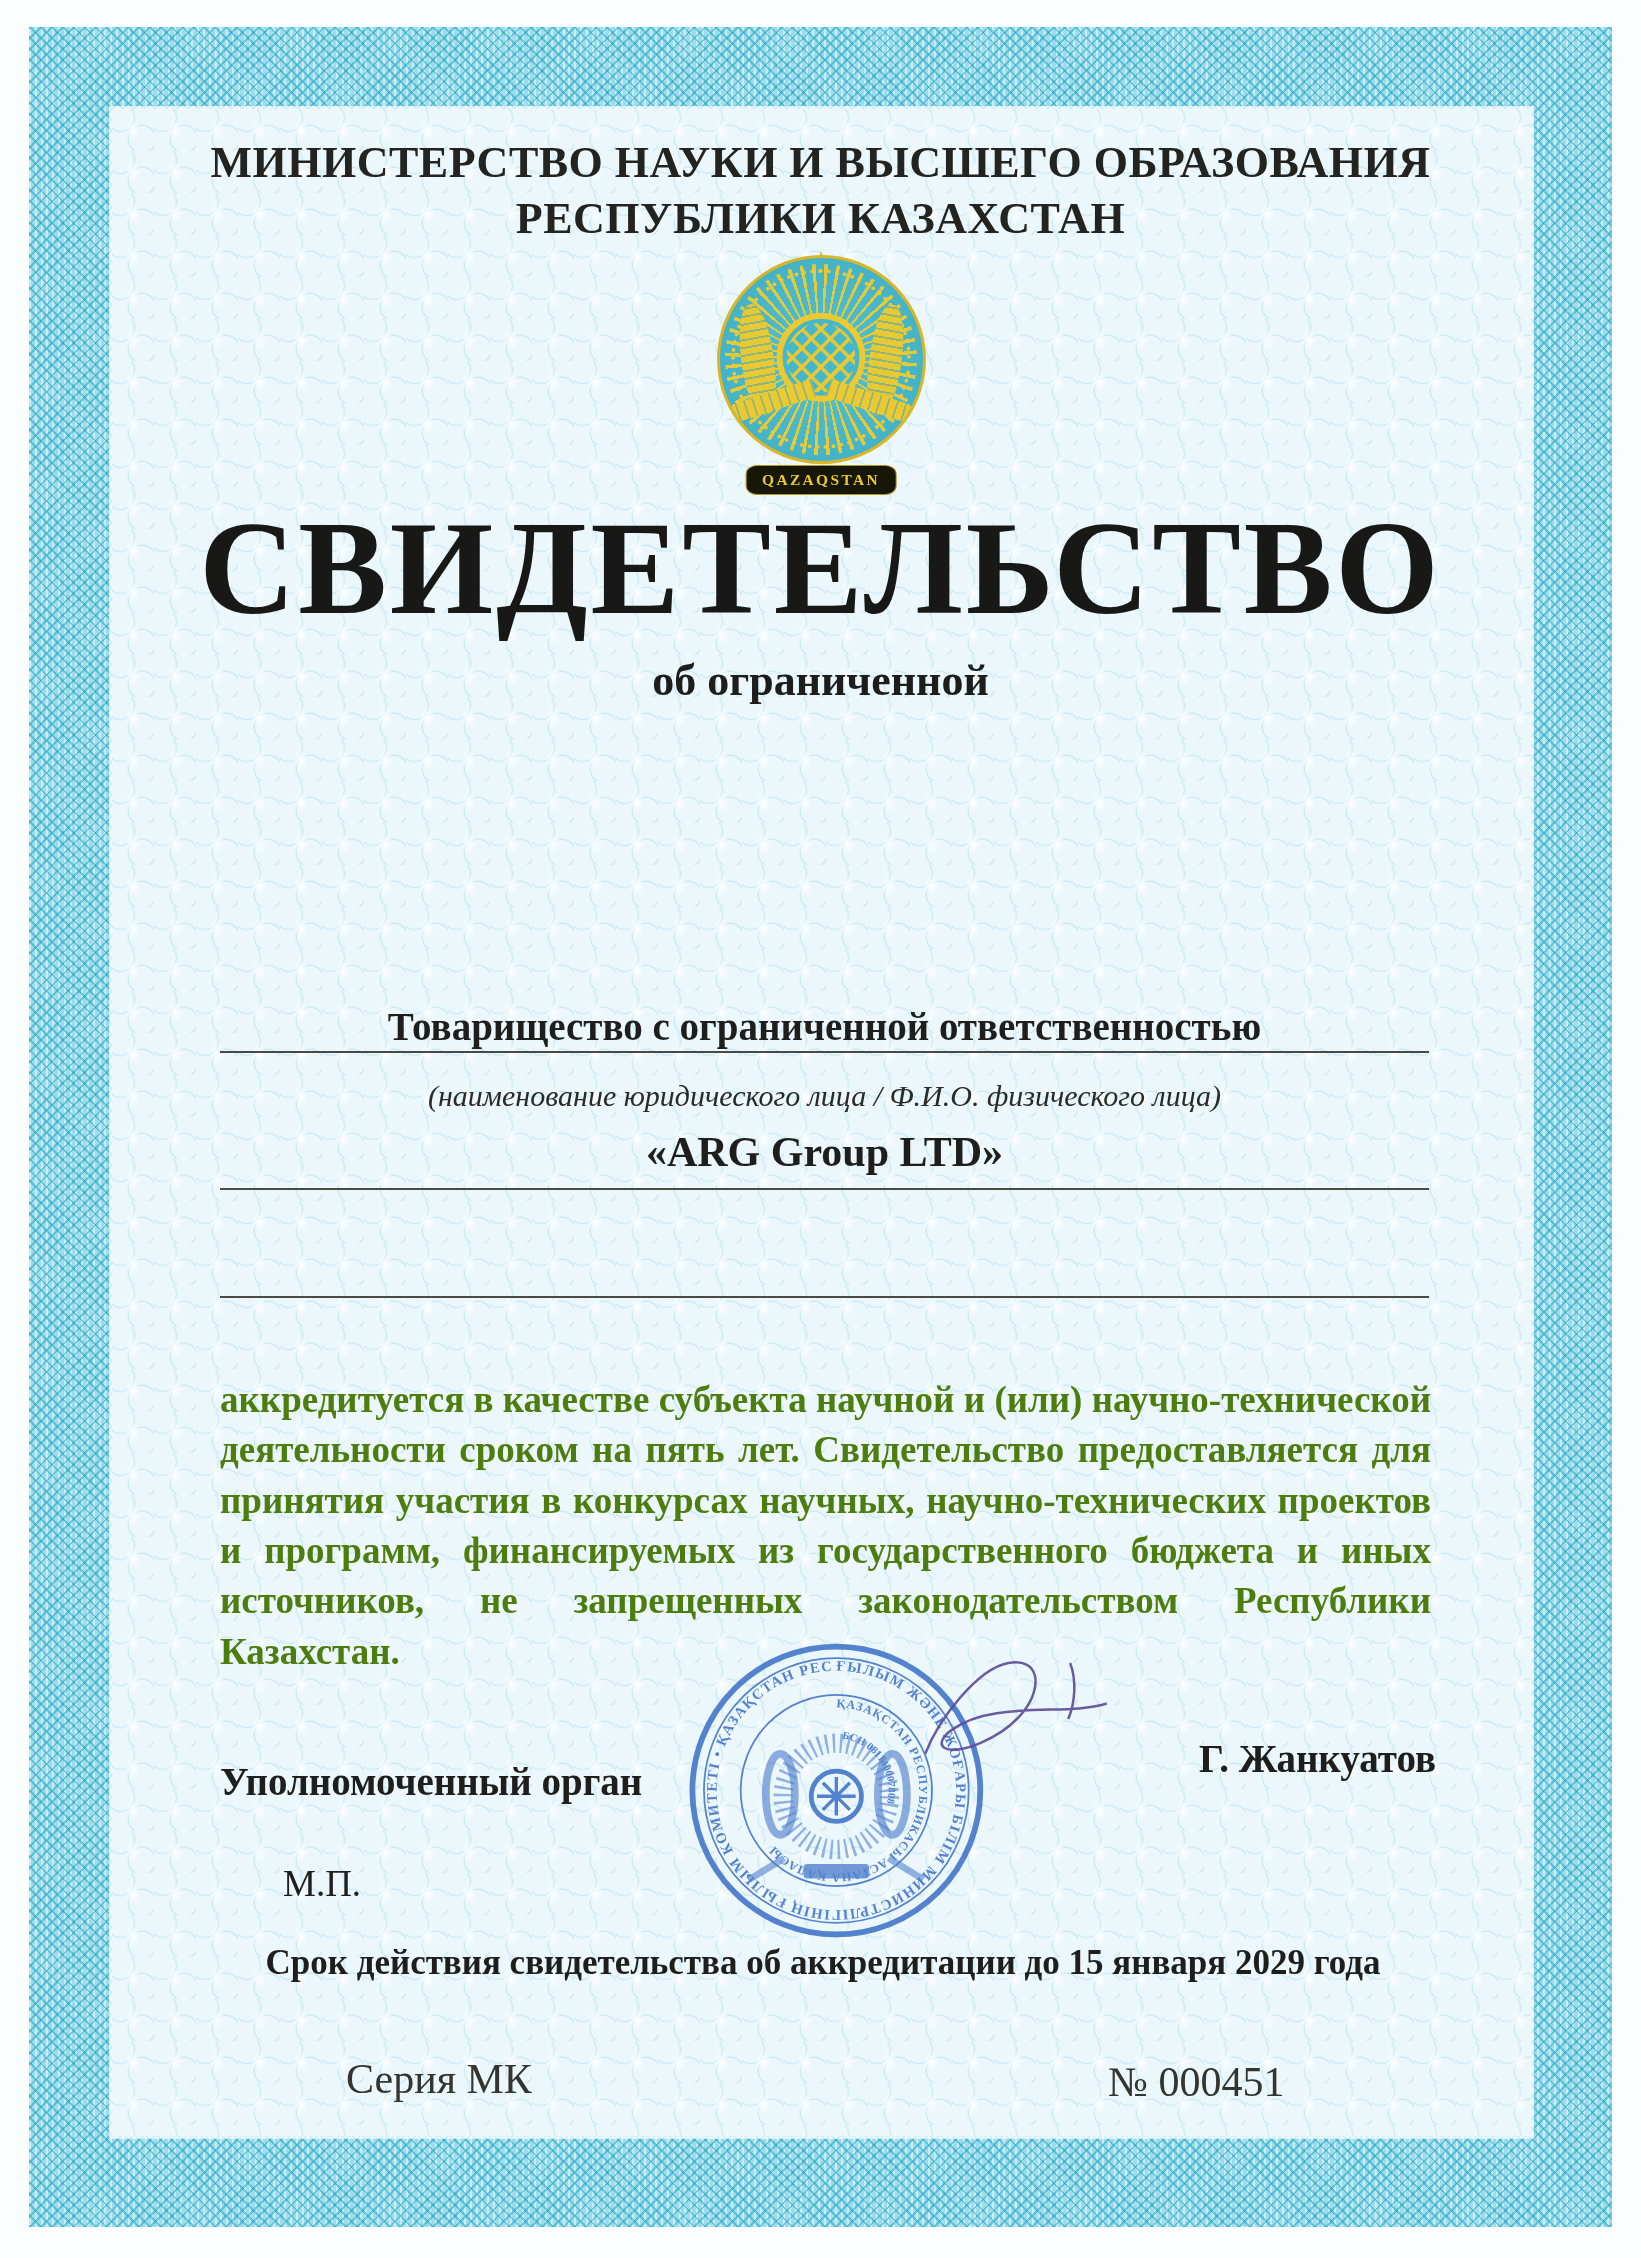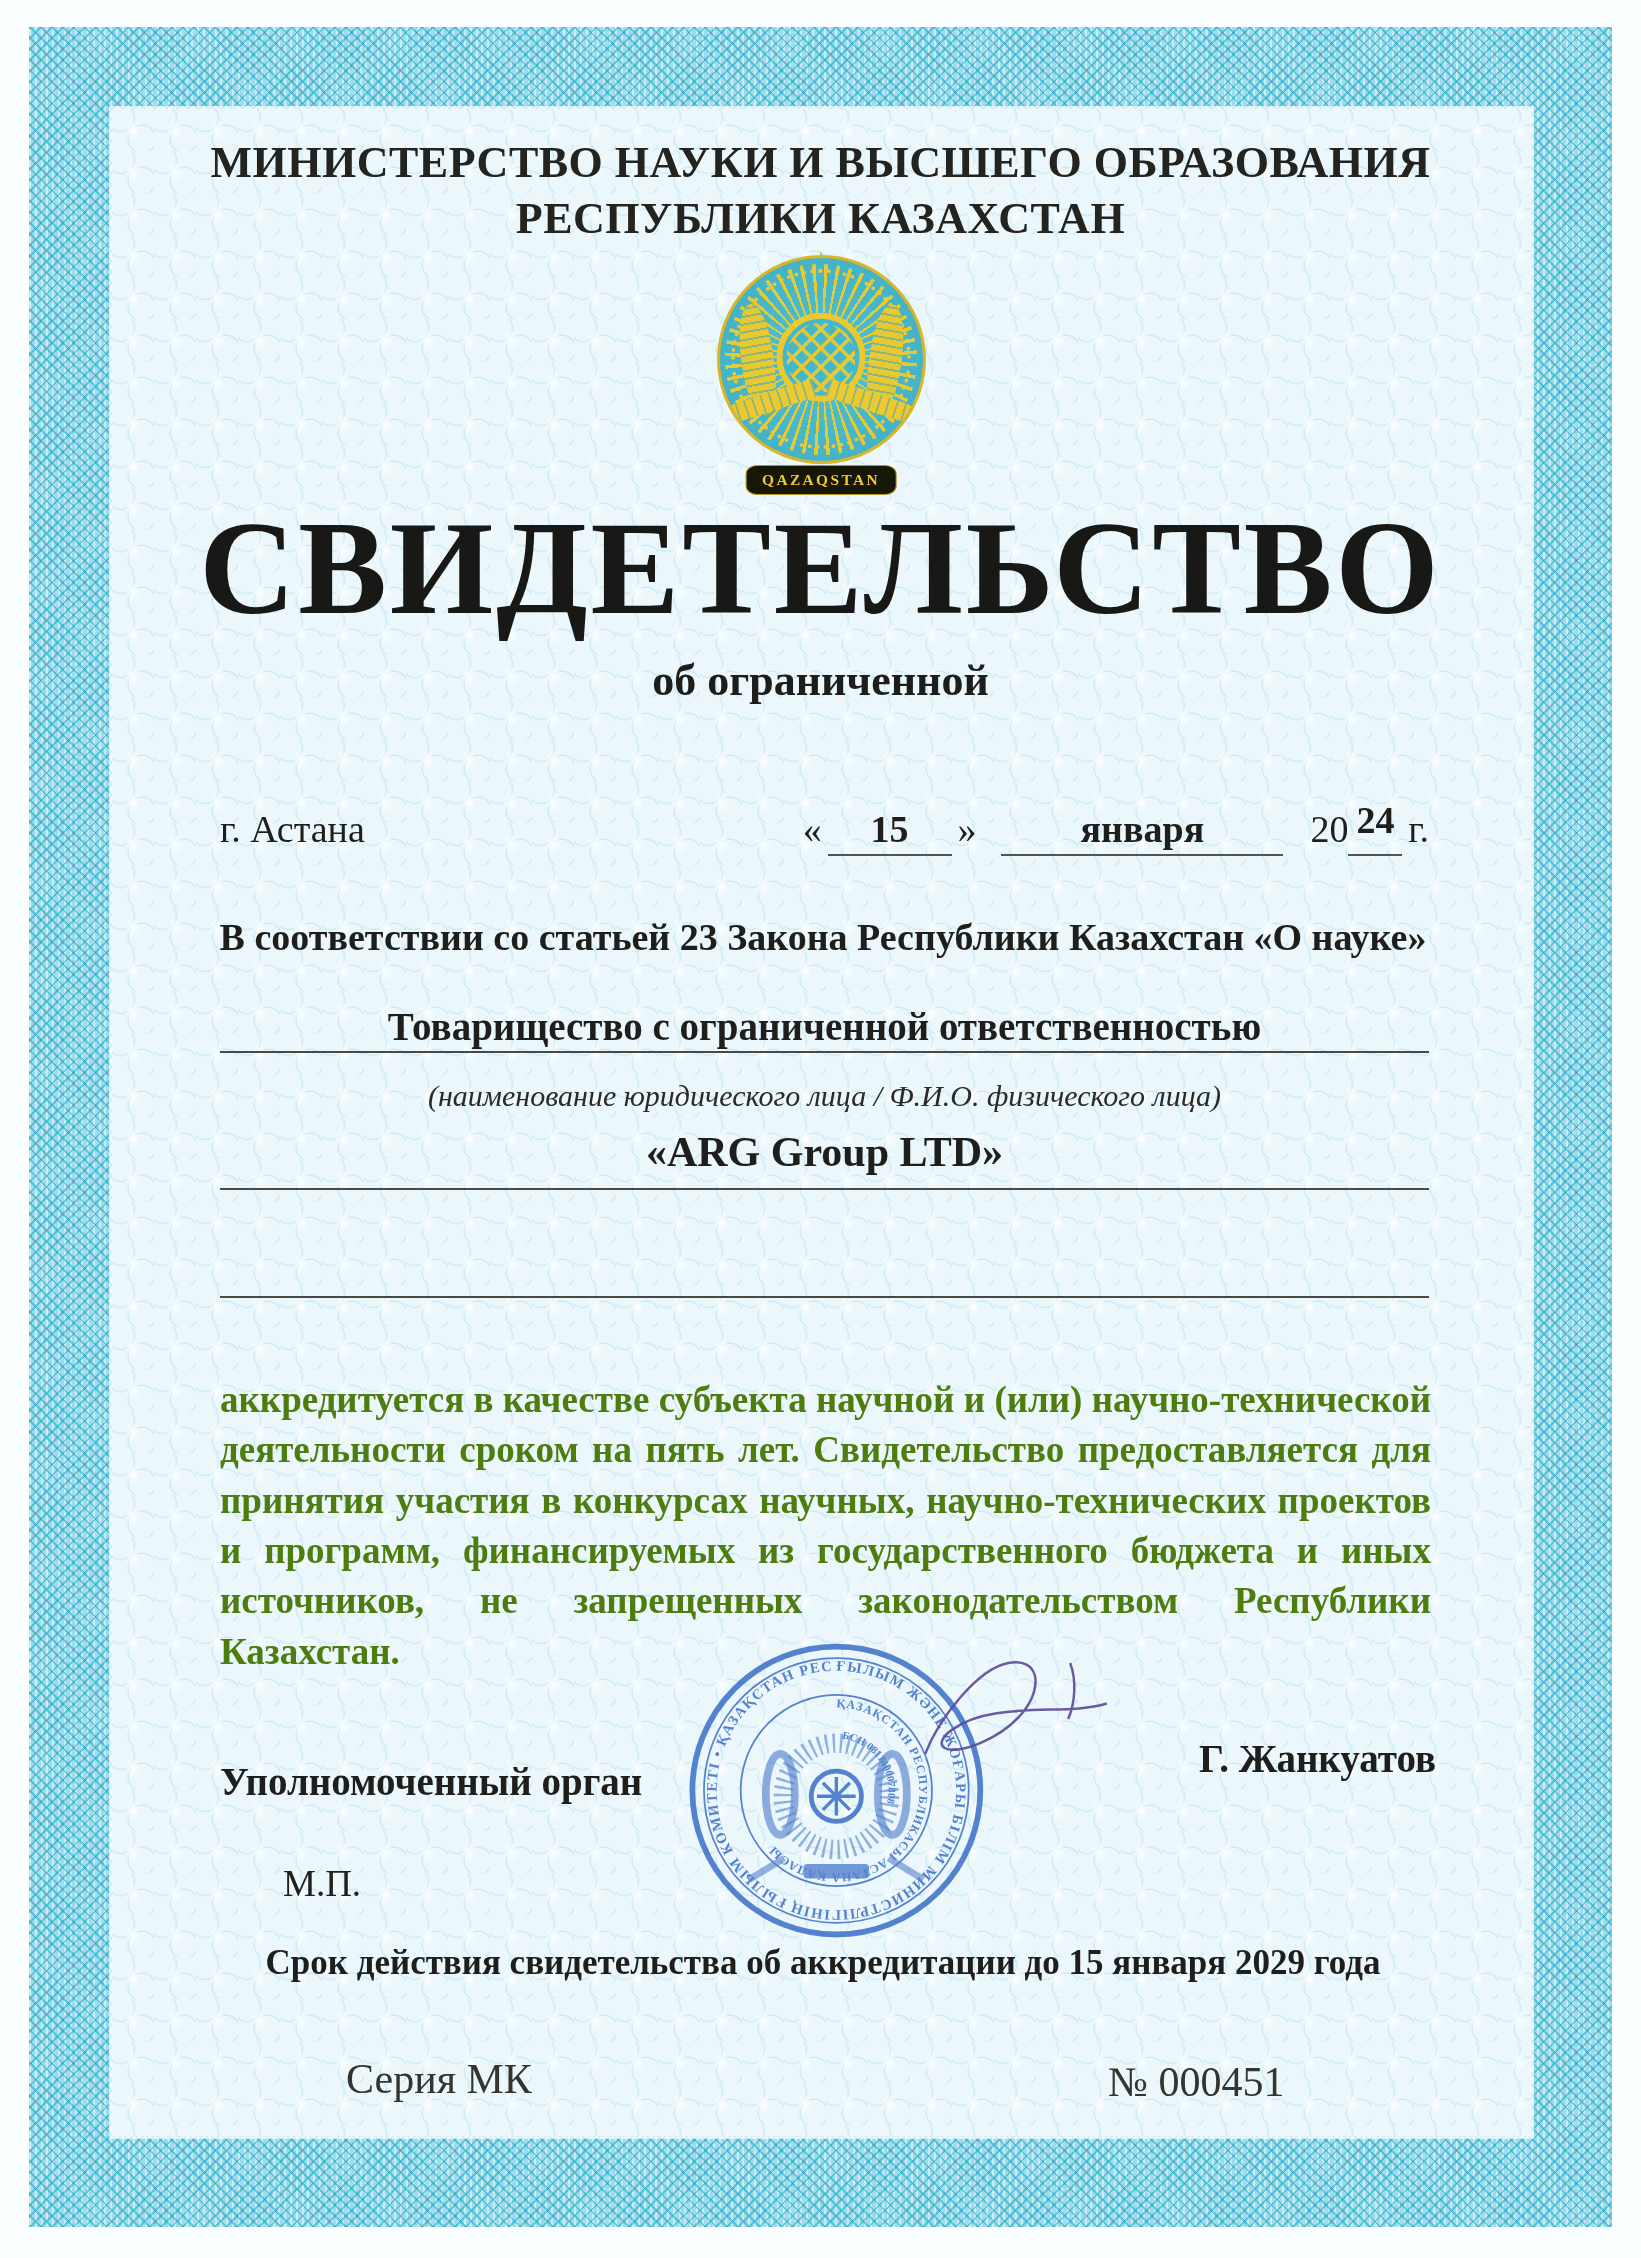--- a/index.html
+++ b/index.html
@@ -127,18 +127,6 @@
   <div class="abs title">СВИДЕТЕЛЬСТВО</div>
   <div class="abs subtitle">об ограниченной</div>
 
-  <div class="abs date-row">
-    <span class="city">г. Астана</span>
-    <span class="date-right">
-      <span>«</span>
-      <span class="fill day">15</span>
-      <span>»</span>
-      <span class="fill month">января</span>
-      <span class="yr-prefix">20</span>
-      <span class="fill year"><span class="raised">24</span></span>
-      <span>г.</span>
-    </span>
-  </div>
 
   <div class="abs legal">В соответствии со статьей 23 Закона Республики Казахстан «О науке»</div>
 

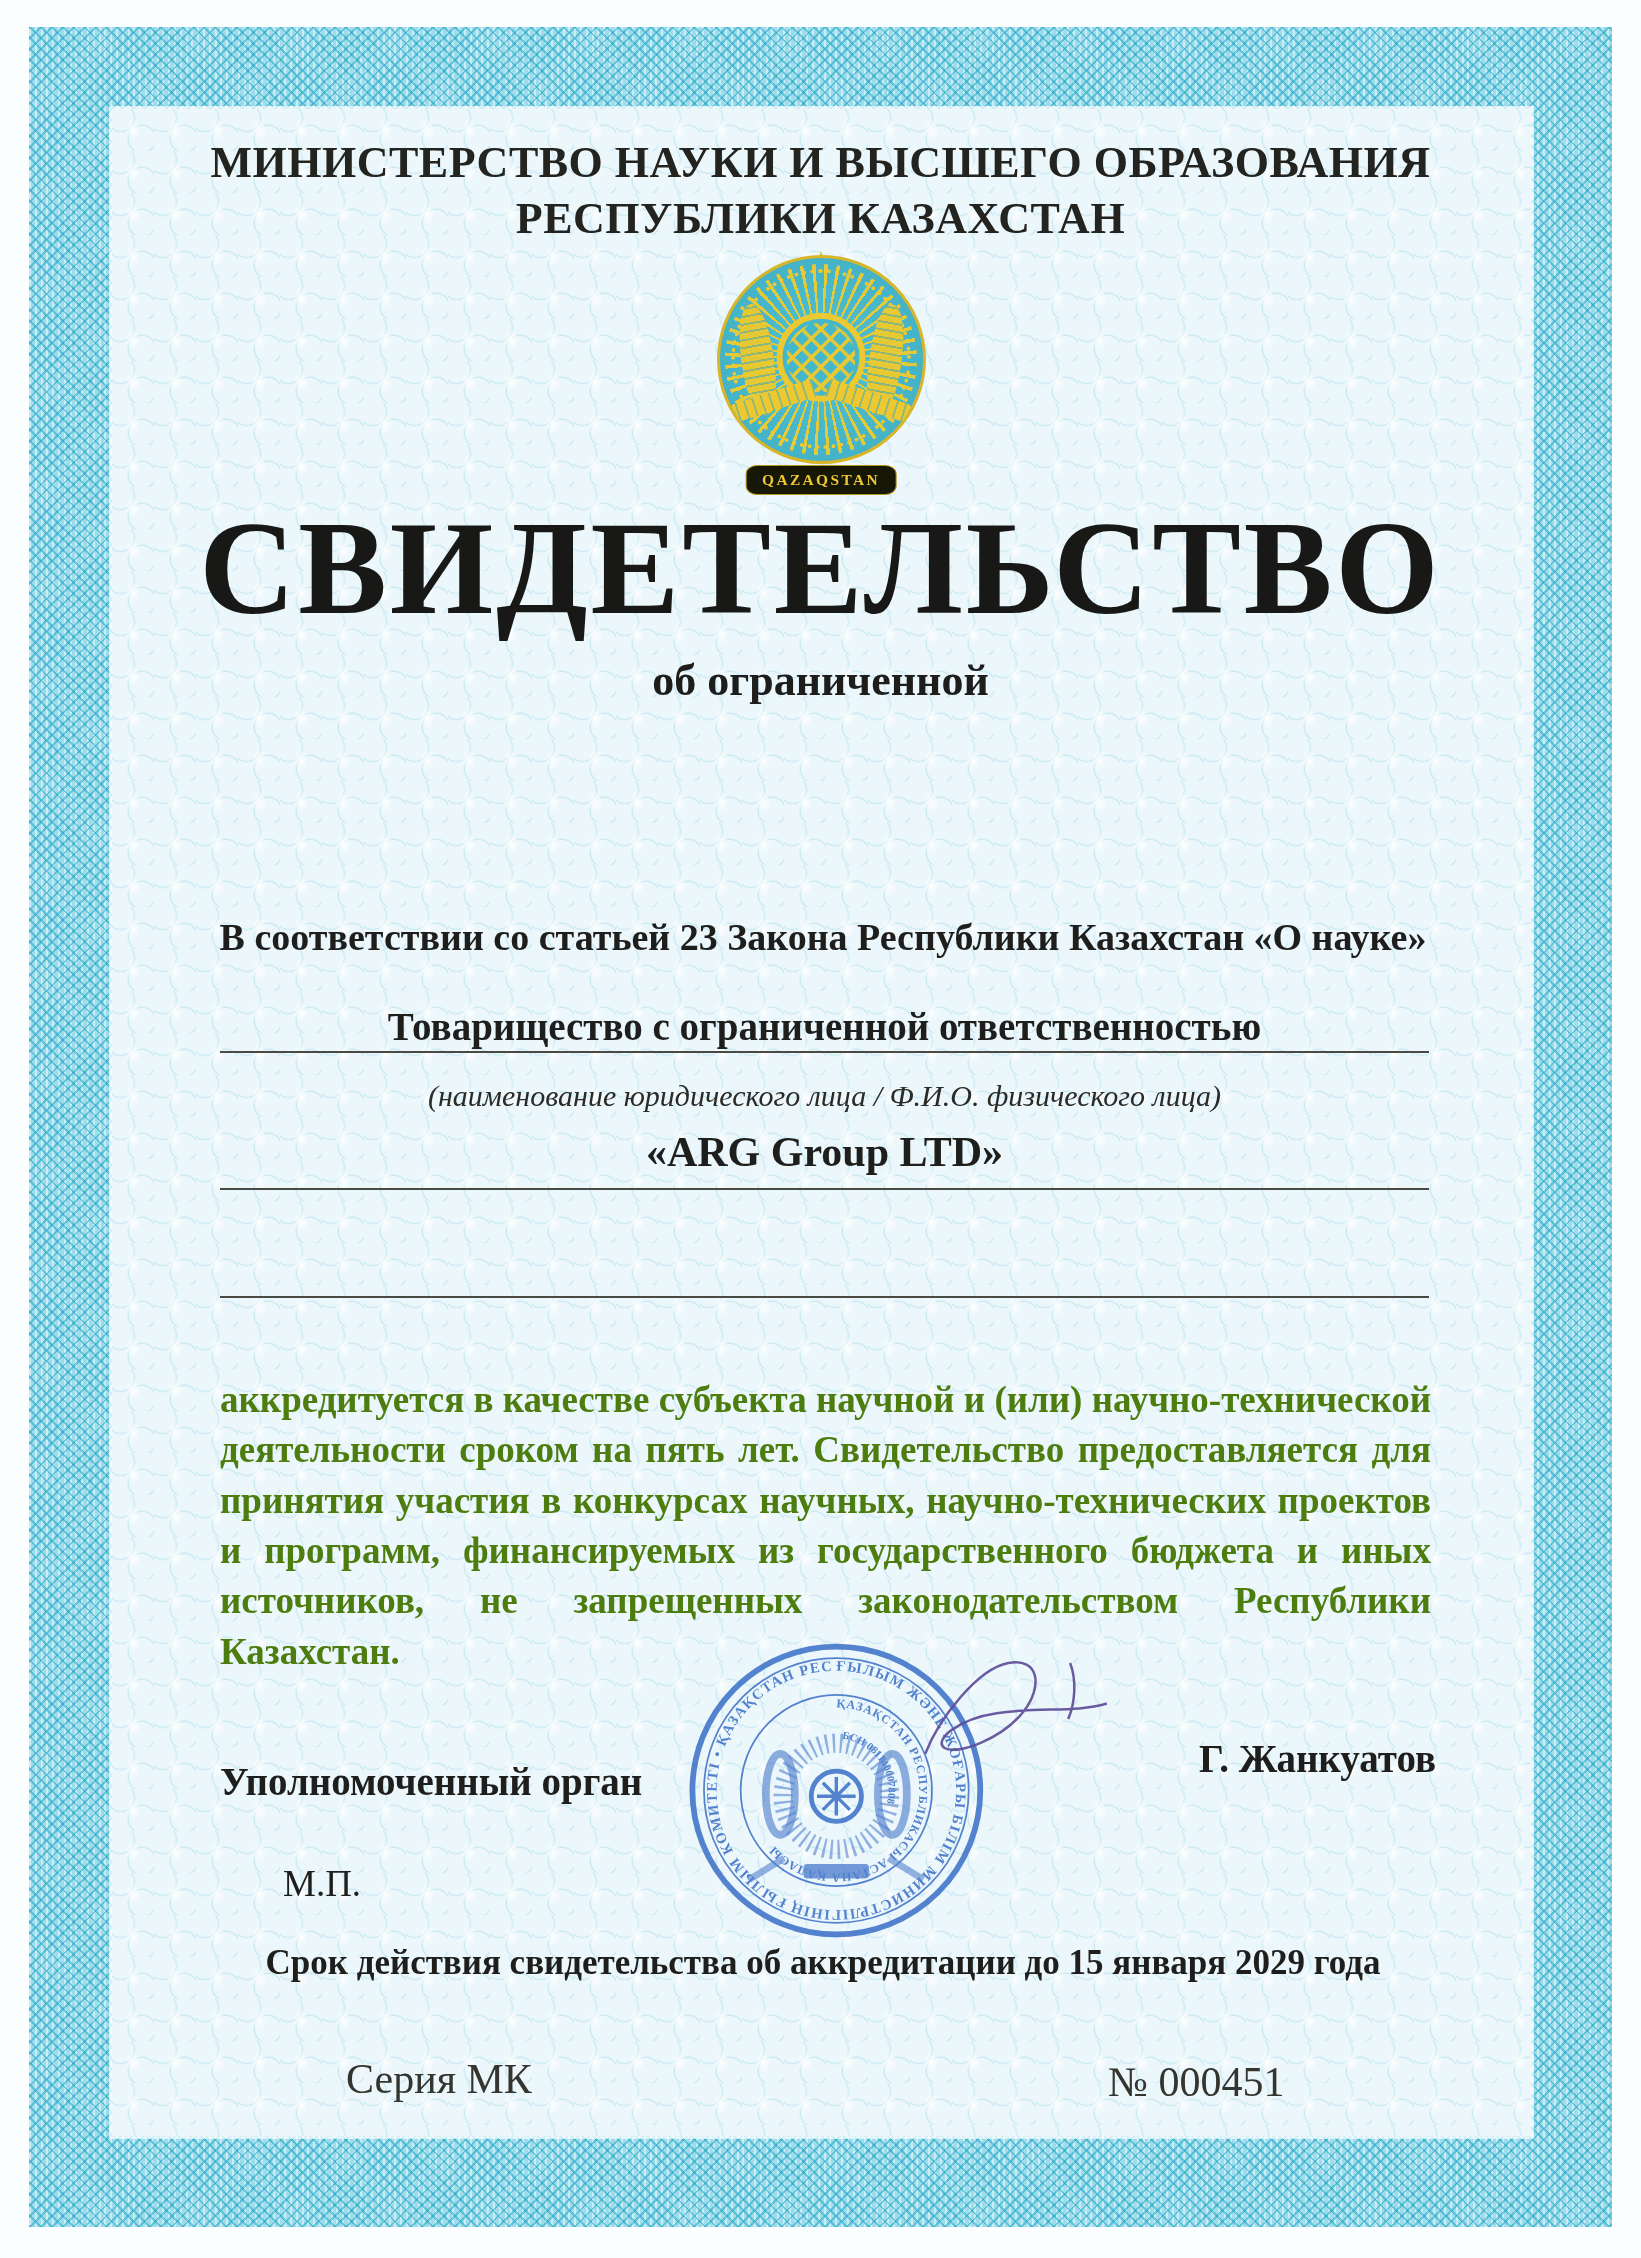--- a/index.html
+++ b/index.html
@@ -128,7 +128,6 @@
   <div class="abs subtitle">об ограниченной</div>
 
 
-  <div class="abs legal">В соответствии со статьей 23 Закона Республики Казахстан «О науке»</div>
 
   <div class="abs org-type">Товарищество с ограниченной ответственностью</div>
   <div class="abs caption">(наименование юридического лица / Ф.И.О. физического лица)</div>

